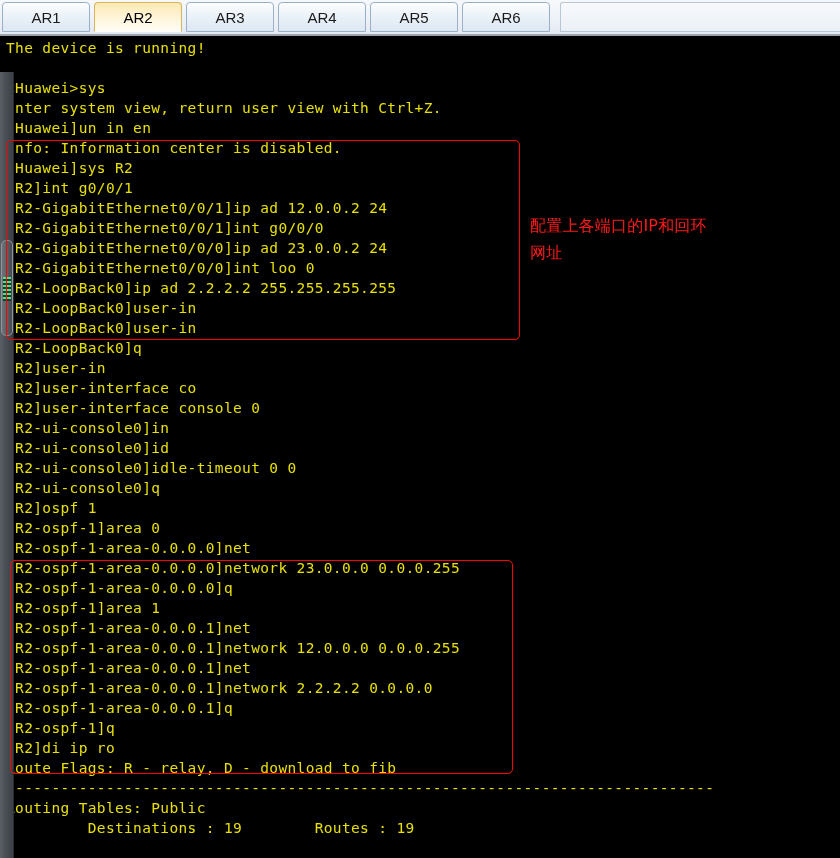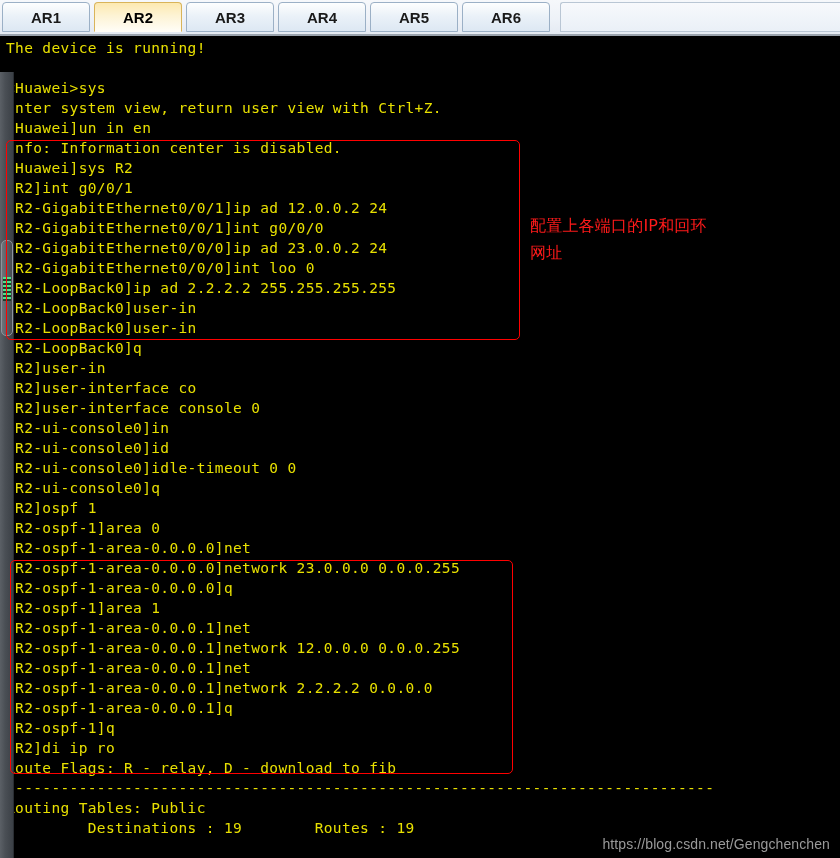--- a/index.html
+++ b/index.html
@@ -49,7 +49,6 @@
     justify-content: center;
     line-height: 1;
     cursor: default;
-    font-weight: bold;
   }
   .tab.active {
     background: linear-gradient(to bottom, #fde9b0 0%, #fdf3d4 45%, #fffdf6 100%);

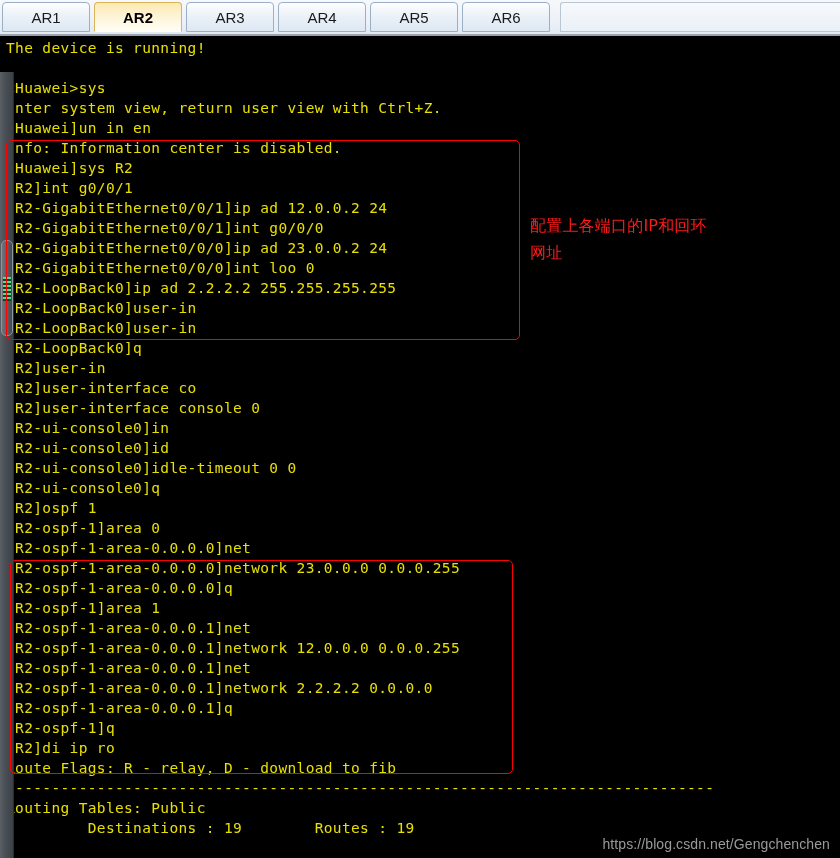--- a/index.html
+++ b/index.html
@@ -54,7 +54,7 @@
     background: linear-gradient(to bottom, #fde9b0 0%, #fdf3d4 45%, #fffdf6 100%);
     border-color: #d9b45a;
     border-bottom: 1px solid #fffdf6;
-    font-weight: 700;
+    font-weight: 400;
     color: #000;
   }
   .tab-filler {

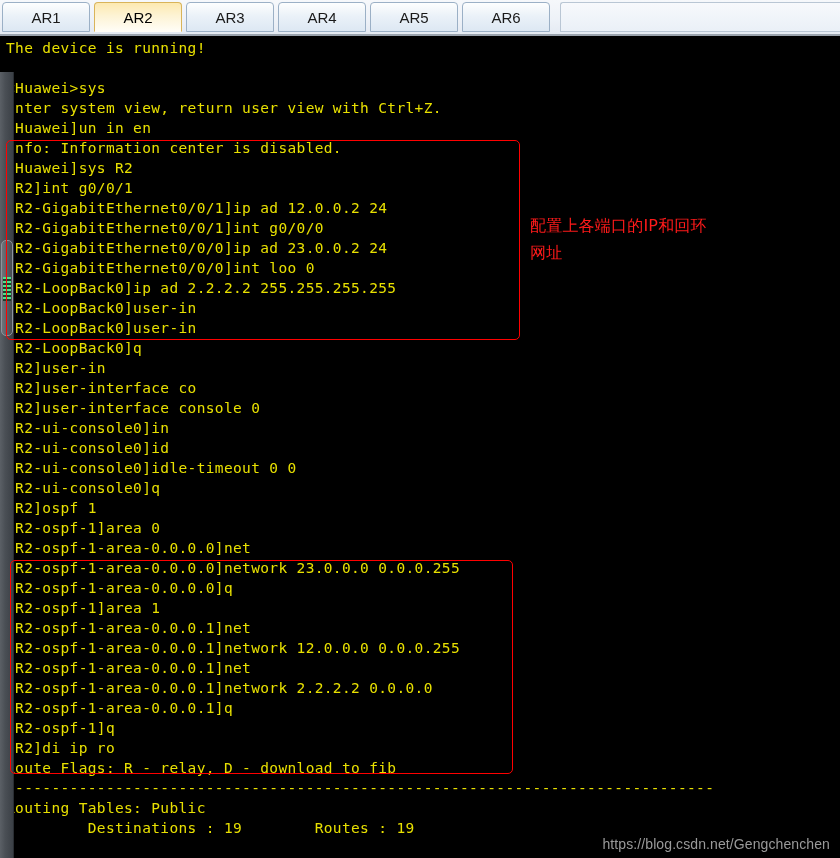--- a/index.html
+++ b/index.html
@@ -205,7 +205,6 @@
   <div class="annot" id="annot-iface">配置上各端口的IP和回环
 网址</div>
 
-  <div class="watermark">https://blog.csdn.net/Gengchenchen</div>
 </div>
 
 </body></html>

